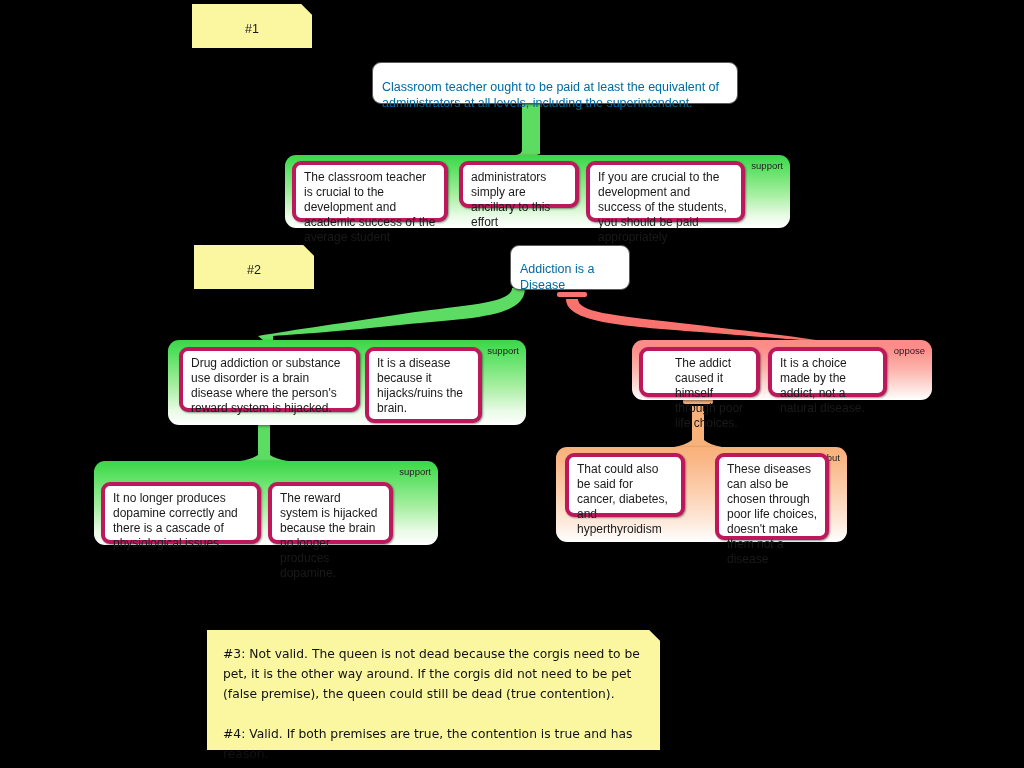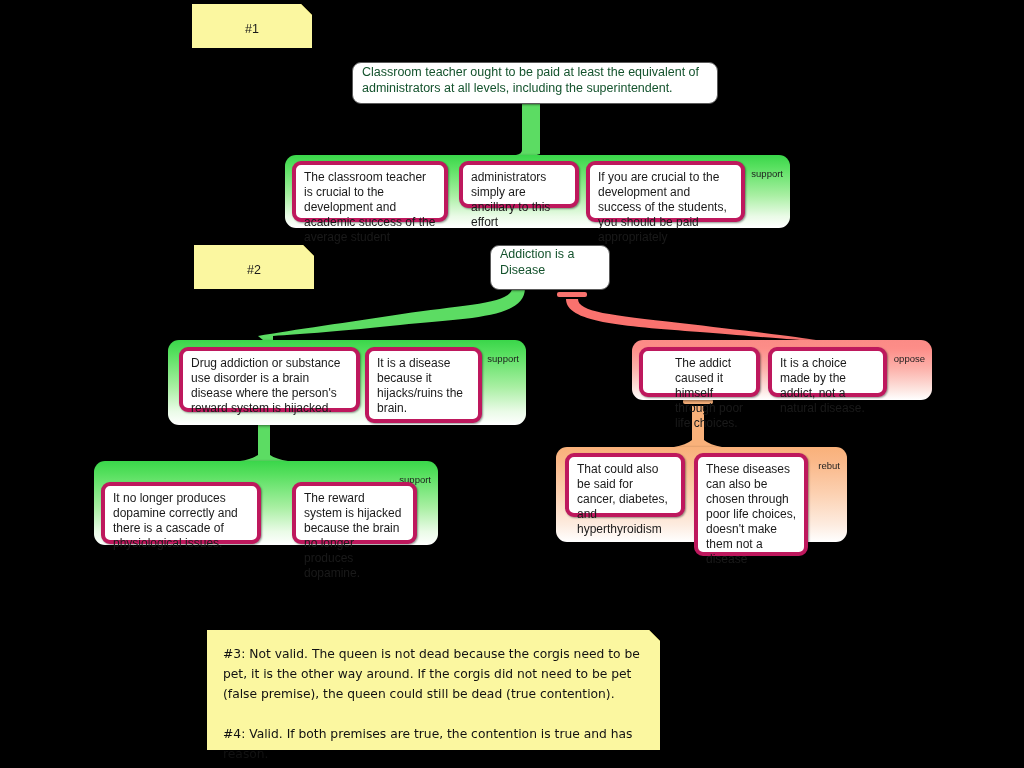--- a/index.html
+++ b/index.html
@@ -40,11 +40,12 @@
     border: 1px solid #5a5a5a;
     border-radius: 9px;
     box-sizing: border-box;
-    color: #14532d;
+    color: #0369a1;
     font-size: 12.5px;
     line-height: 15.5px;
-    padding: 1px 9px 6px 9px;
+    padding: 16px 9px 6px 9px;
     box-shadow: 1px 1px 2px rgba(0,0,0,0.45);
+    margin-left: 20px;
   }
   .claim.big {
     font-size: 12.5px;

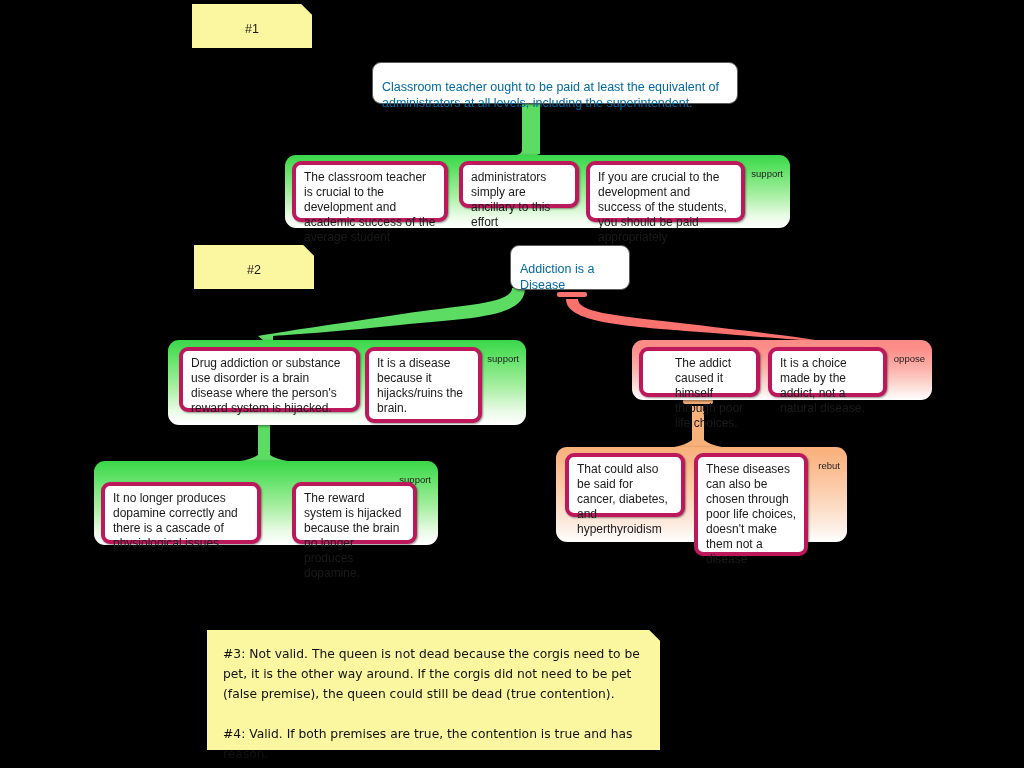--- a/index.html
+++ b/index.html
@@ -71,7 +71,7 @@
 
   .group-label {
     position: absolute;
-    top: 13px;
+    top: 5px;
     right: 7px;
     font-size: 9.5px;
     line-height: 11px;

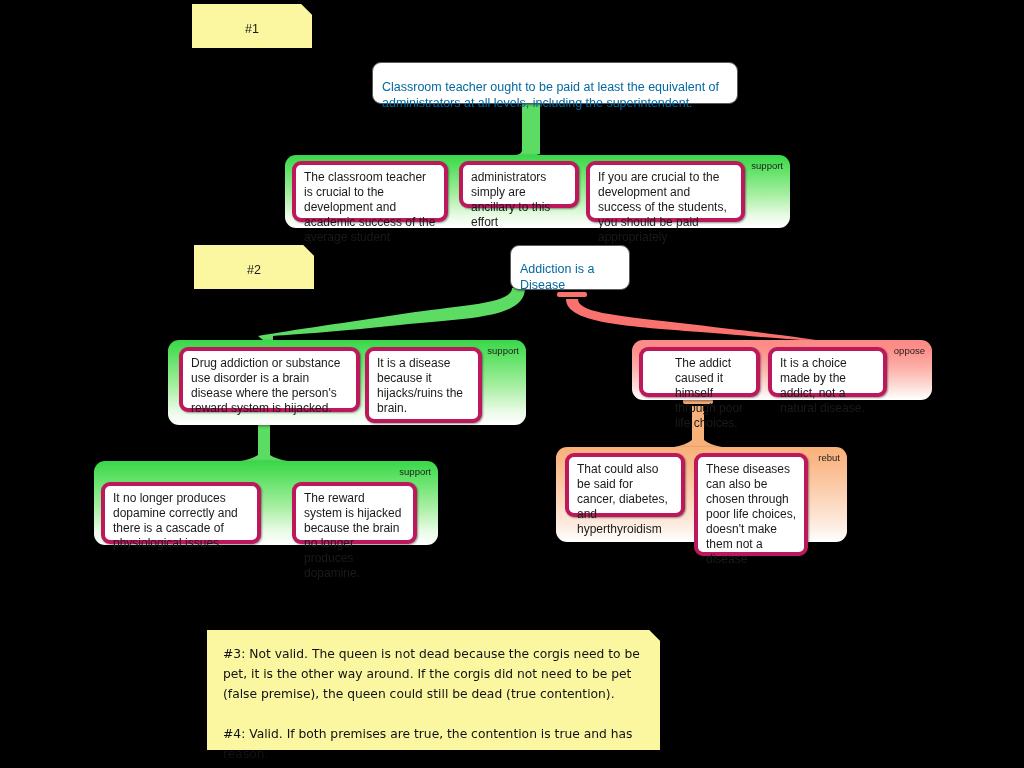--- a/index.html
+++ b/index.html
@@ -221,7 +221,7 @@
   <div class="reason" style="left:565px; top:453px; width:120px; height:64px;">
     <span>That could also be said for cancer, diabetes, and hyperthyroidism</span>
   </div>
-  <div class="reason" style="left:694px; top:453px; width:114px; height:103px;">
+  <div class="reason" style="left:715px; top:453px; width:114px; height:87px;">
     <span>These diseases can also be chosen through poor life choices, doesn't make them not a disease</span>
   </div>
 

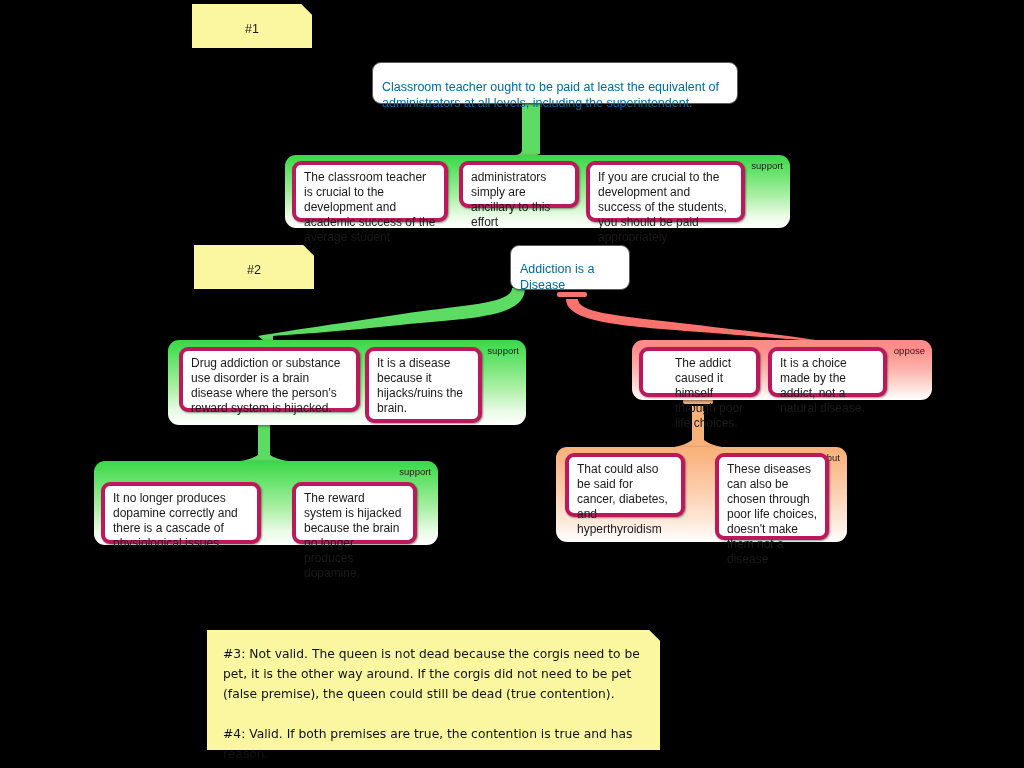--- a/index.html
+++ b/index.html
@@ -201,7 +201,7 @@
   <div class="reason" style="left:101px; top:482px; width:160px; height:62px;">
     <span>It no longer produces dopamine correctly and there is a cascade of physiological issues.</span>
   </div>
-  <div class="reason" style="left:268px; top:482px; width:125px; height:62px;margin-left:24px;">
+  <div class="reason" style="left:268px; top:482px; width:125px; height:62px;">
     <span>The reward system is hijacked because the brain no longer produces dopamine.</span>
   </div>
 

